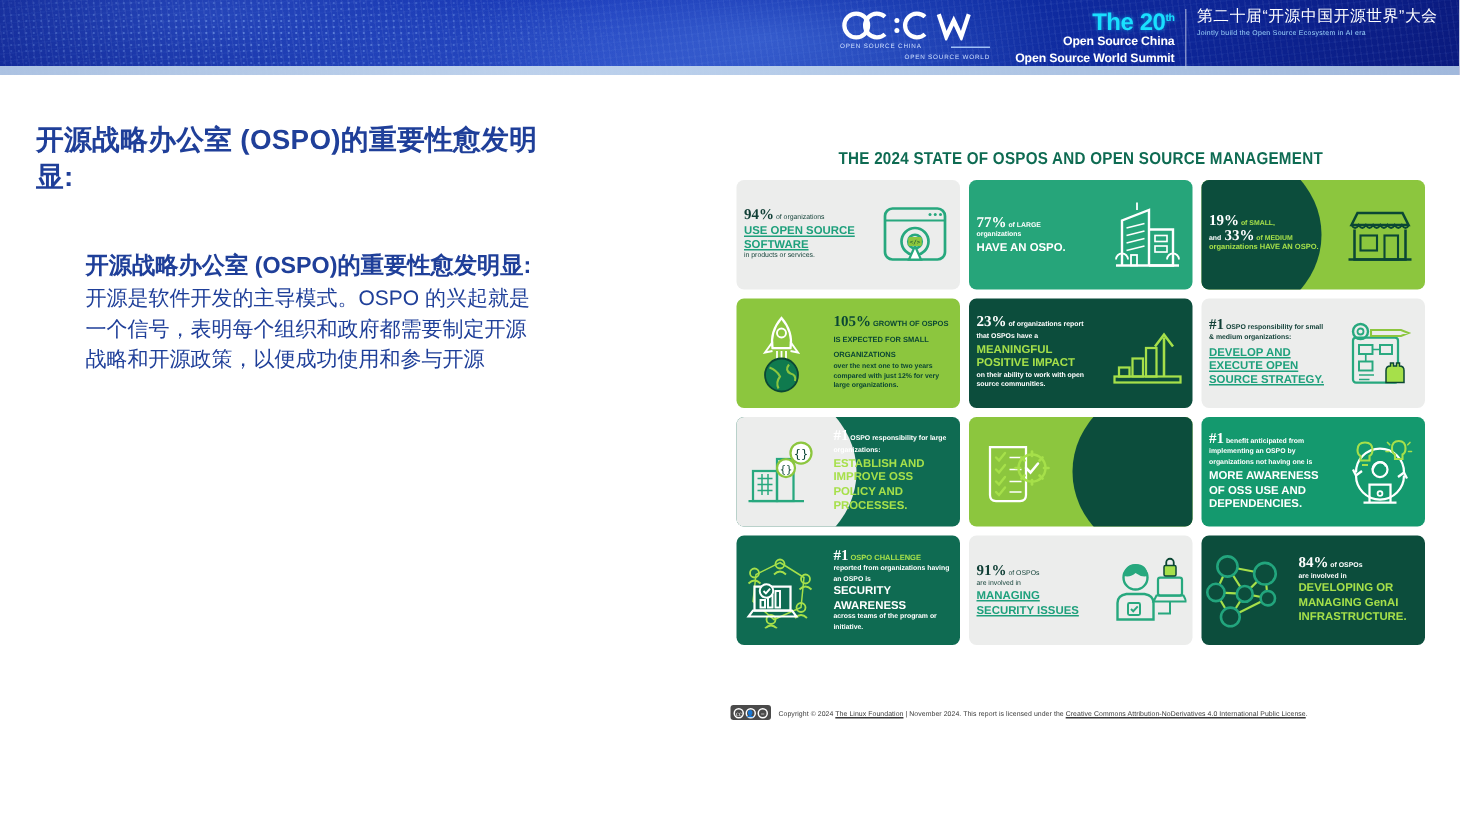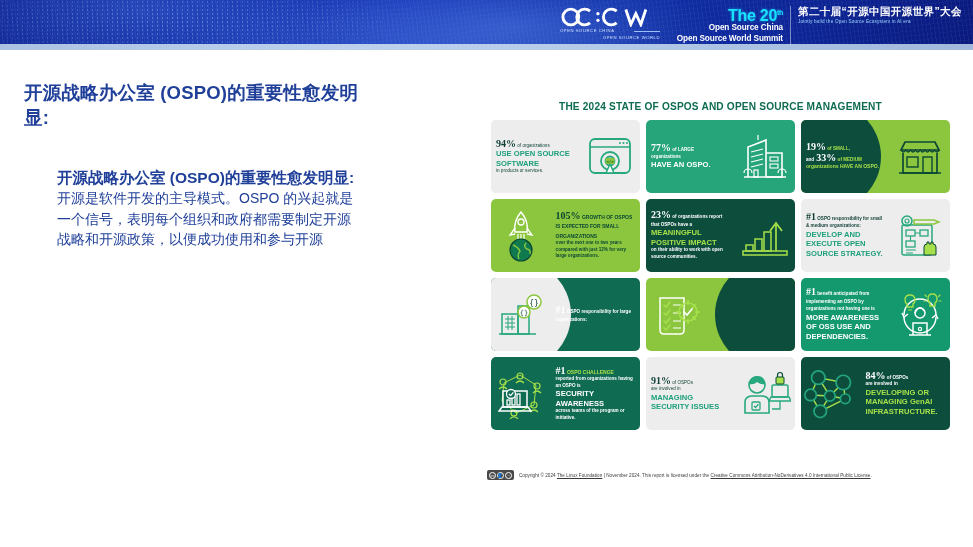--- a/index.html
+++ b/index.html
@@ -75,7 +75,7 @@
   .conf-divider { width: 1px; background: rgba(255,255,255,.45); margin: 1px 0; }
   .conf-right { padding-left: 7px; }
   .conf-cn-big {
-    color: #ffffff; font-size: 10.5px; font-weight: bold; line-height: 13px;
+    color: #ffffff; font-size: 10.5px; font-weight: normal; line-height: 13px;
     letter-spacing: .4px; white-space: nowrap;
   }
   .conf-en-small {

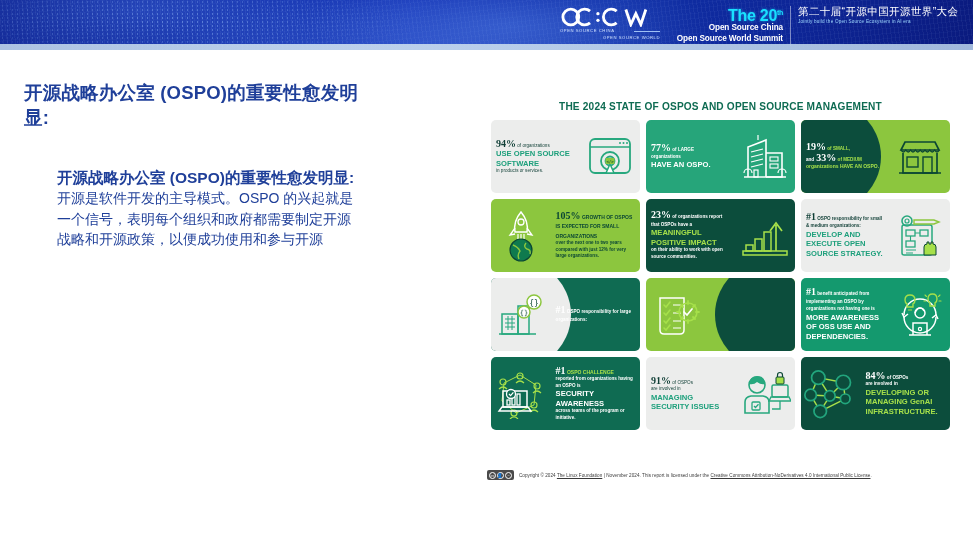--- a/index.html
+++ b/index.html
@@ -146,7 +146,7 @@
   .bg-dteal  { background: #0F6B52; }
 
   .t-dark  { color: #103F36; }
-  .t-teal  { color: #1EA07C; }
+  .t-teal  { color: #1EA07C; text-decoration: underline; }
   .t-white { color: #ffffff; }
   .t-lime  { color: #A6E04A; }
   .t-dgrn  { color: #0B4734; }

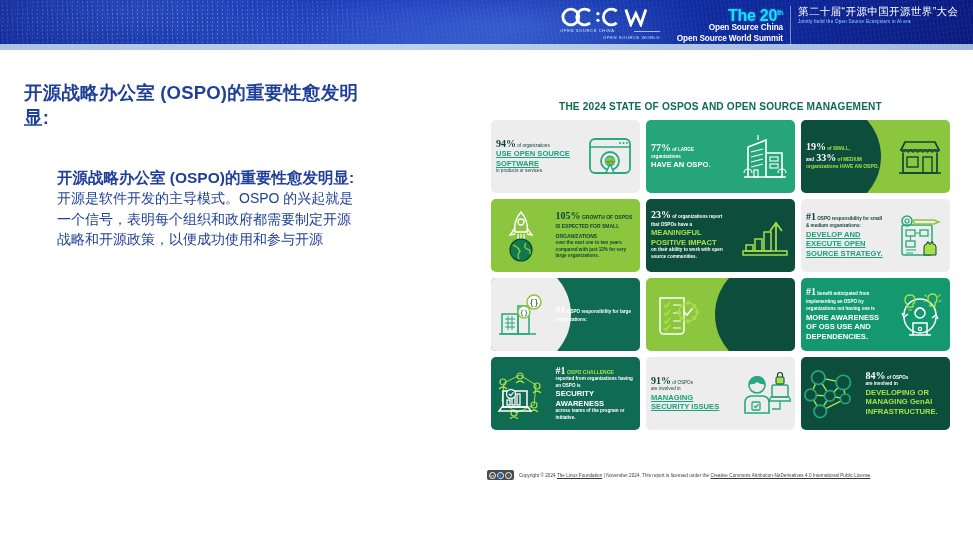--- a/index.html
+++ b/index.html
@@ -357,6 +357,7 @@
         <div class="blob left bg-light"></div>
         <div class="txt">
           <div class="l2 t-white"><span class="big">#1</span><span class="sm"> OSPO responsibility for large organizations:</span></div>
+          <div class="l1 t-lime">ESTABLISH AND IMPROVE OSS POLICY AND PROCESSES.</div>
         </div>
         <div class="ico">
           <svg width="50" height="46" viewBox="0 0 50 46">

